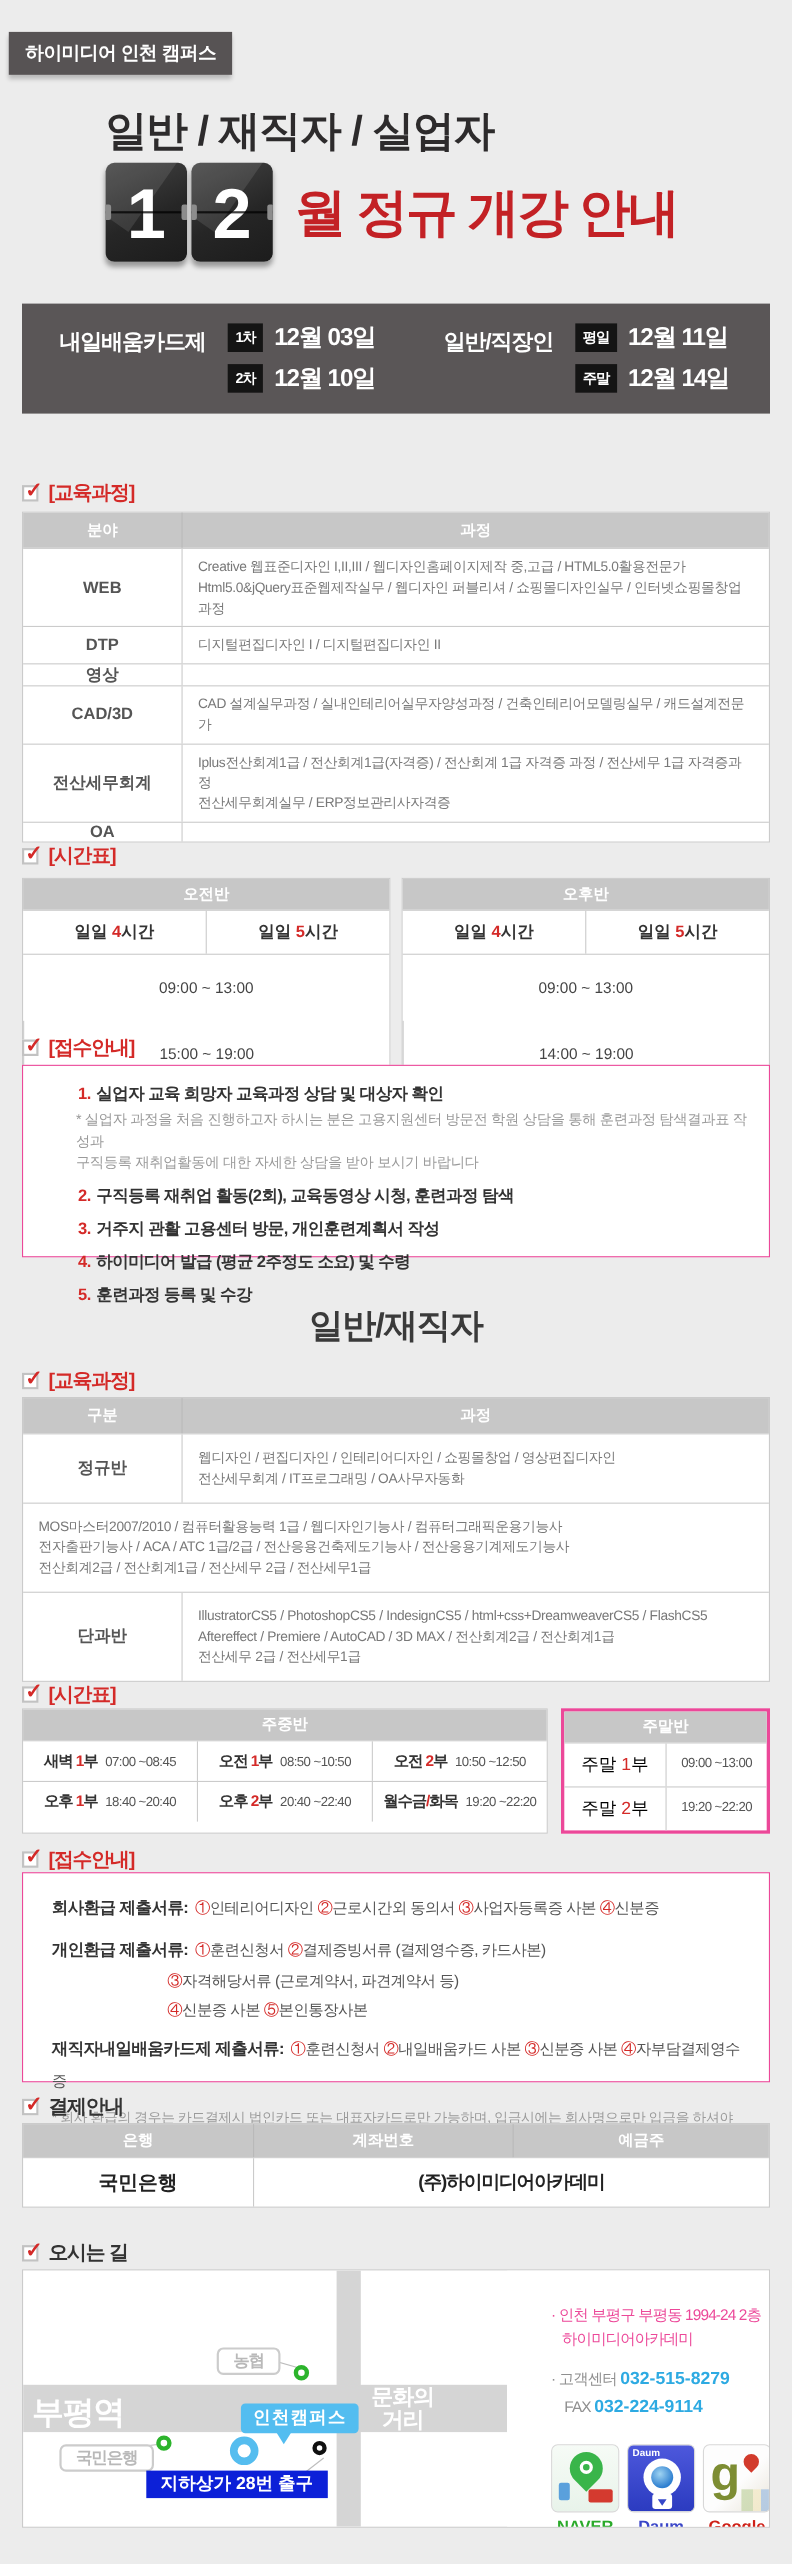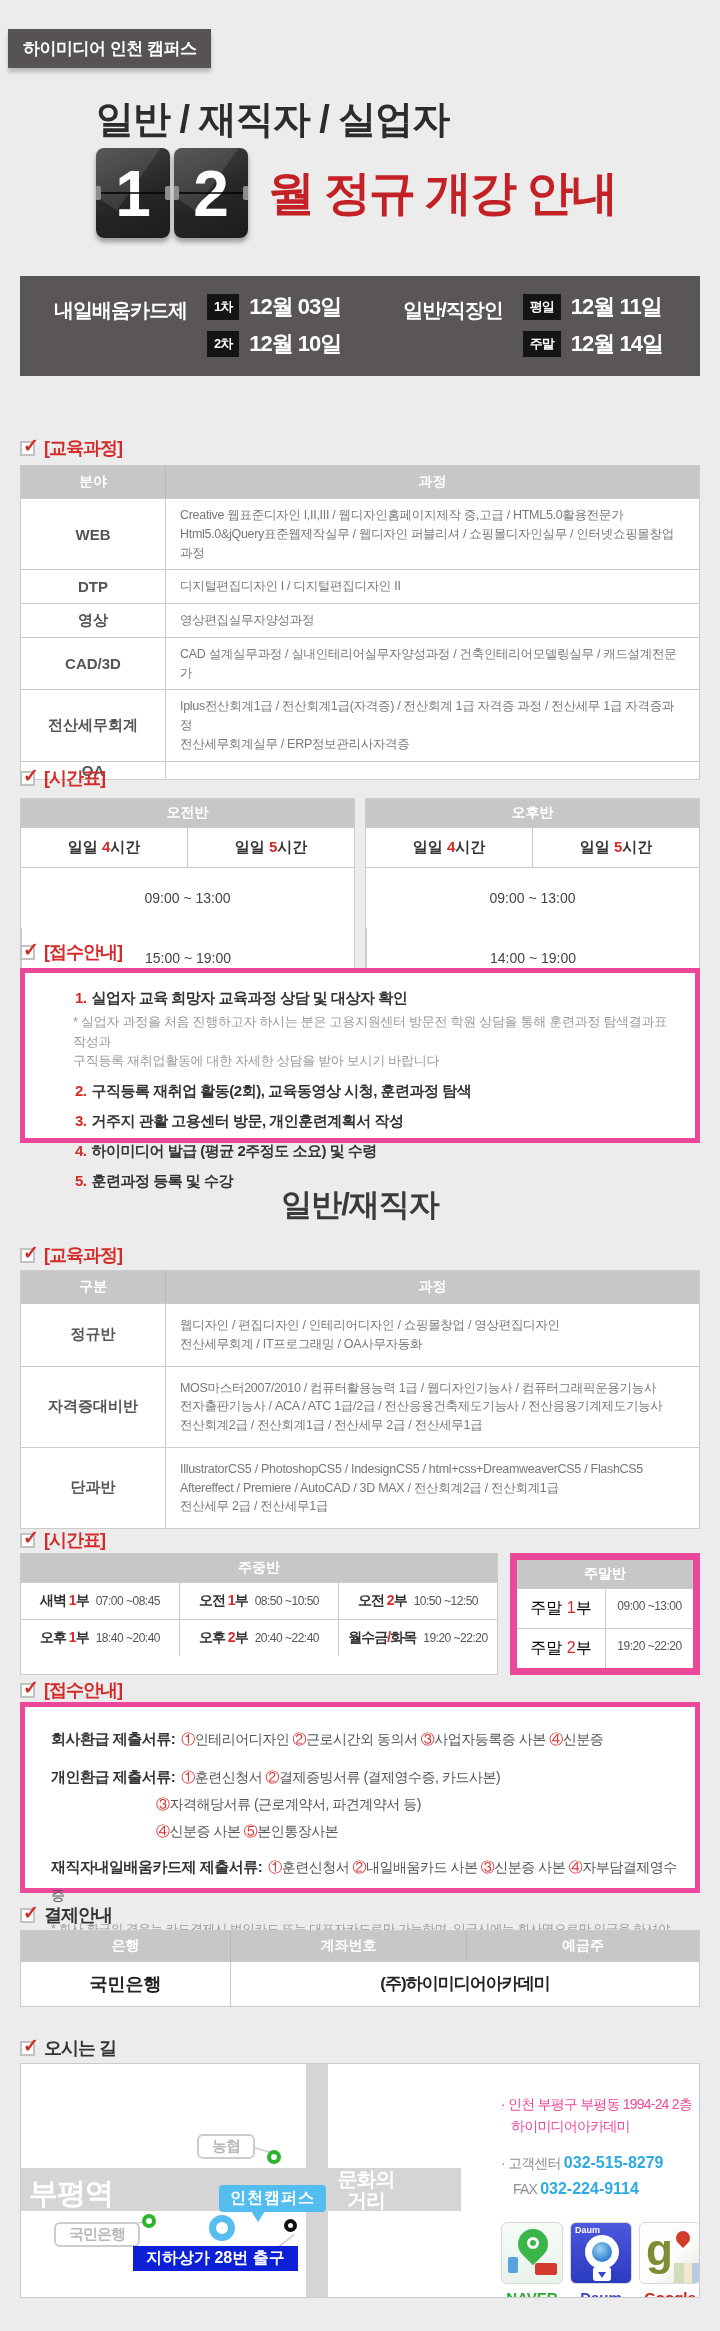--- a/index.html
+++ b/index.html
@@ -266,7 +266,6 @@
     </div>
     <div class="brow">
       <div class="bc1">영상</div>
-      <div class="bc2">영상편집실무자양성과정</div>
     </div>
     <div class="brow">
       <div class="bc1">CAD/3D</div>

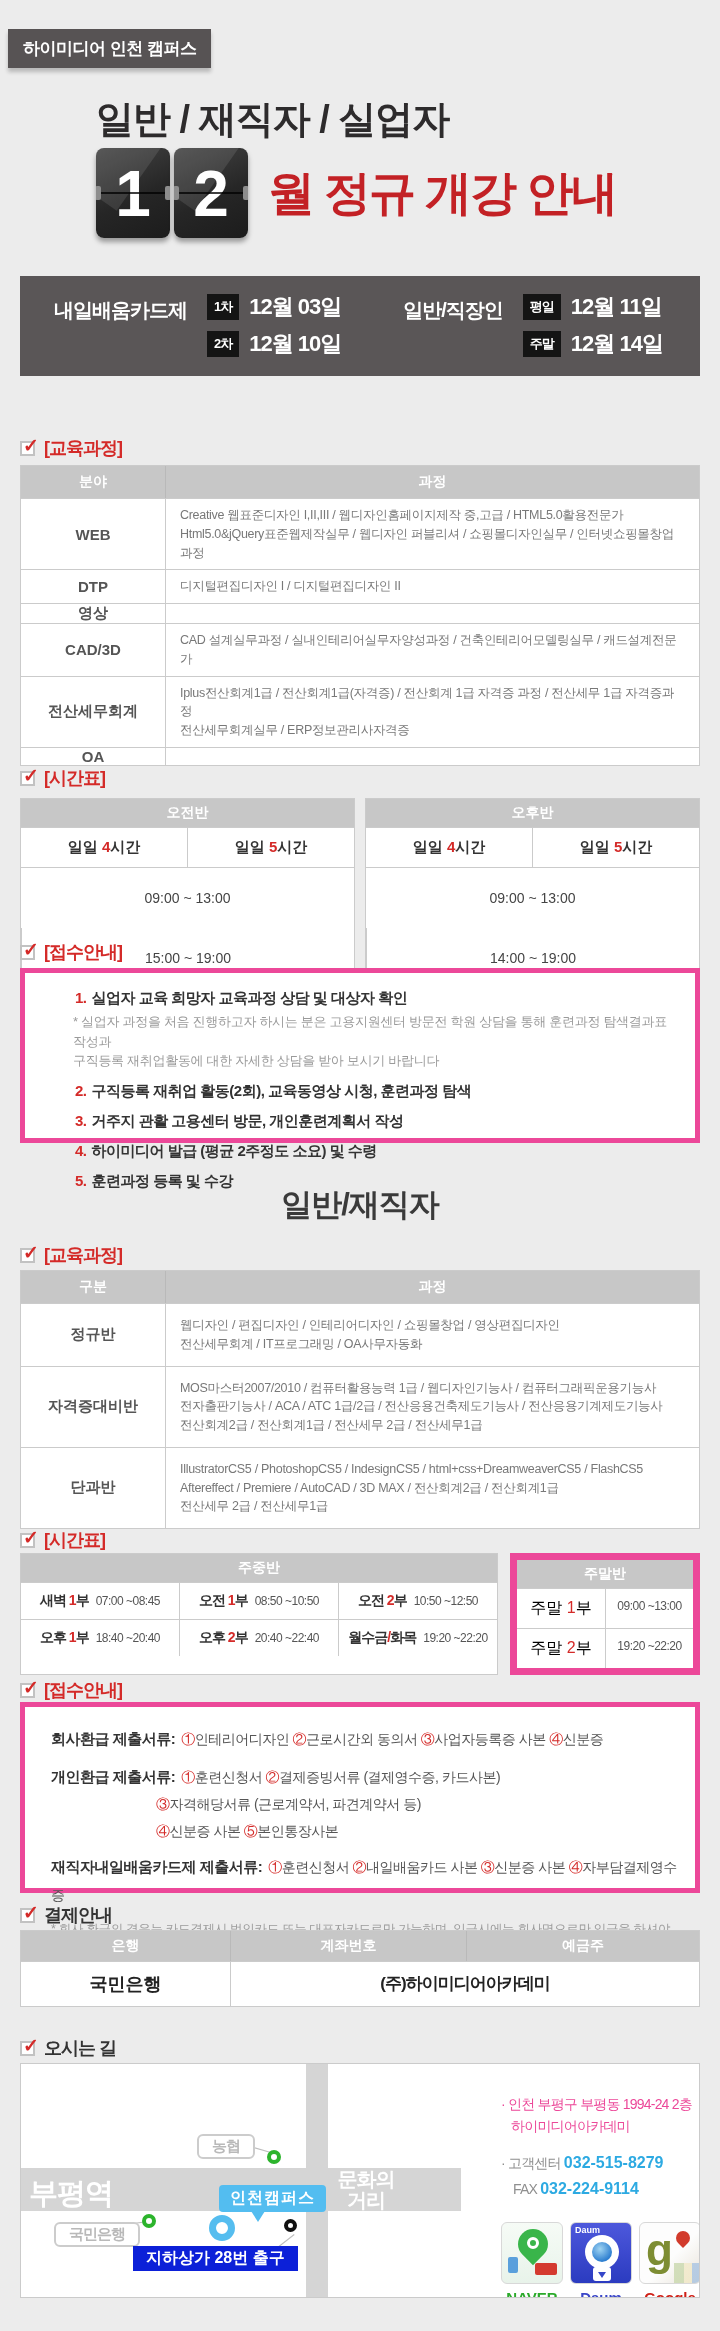--- a/index.html
+++ b/index.html
@@ -79,7 +79,7 @@
   .rednum { color:#d42a28; }
 
   
-  .box { position:absolute; left:20px; width:680px; background:#fff; border:5px solid #ec4899; }
+  .box { position:absolute; left:20px; width:680px; background:#fff; border:1px solid #ec4899; }
   .box-a { top:968px; height:175px; padding:16px 20px 0 50px; }
   .step { font-size:15px; font-weight:bold; color:#333; letter-spacing:-0.5px; margin-bottom:11px; }
   .step .sno { color:#d42a28; margin-right:5px; }

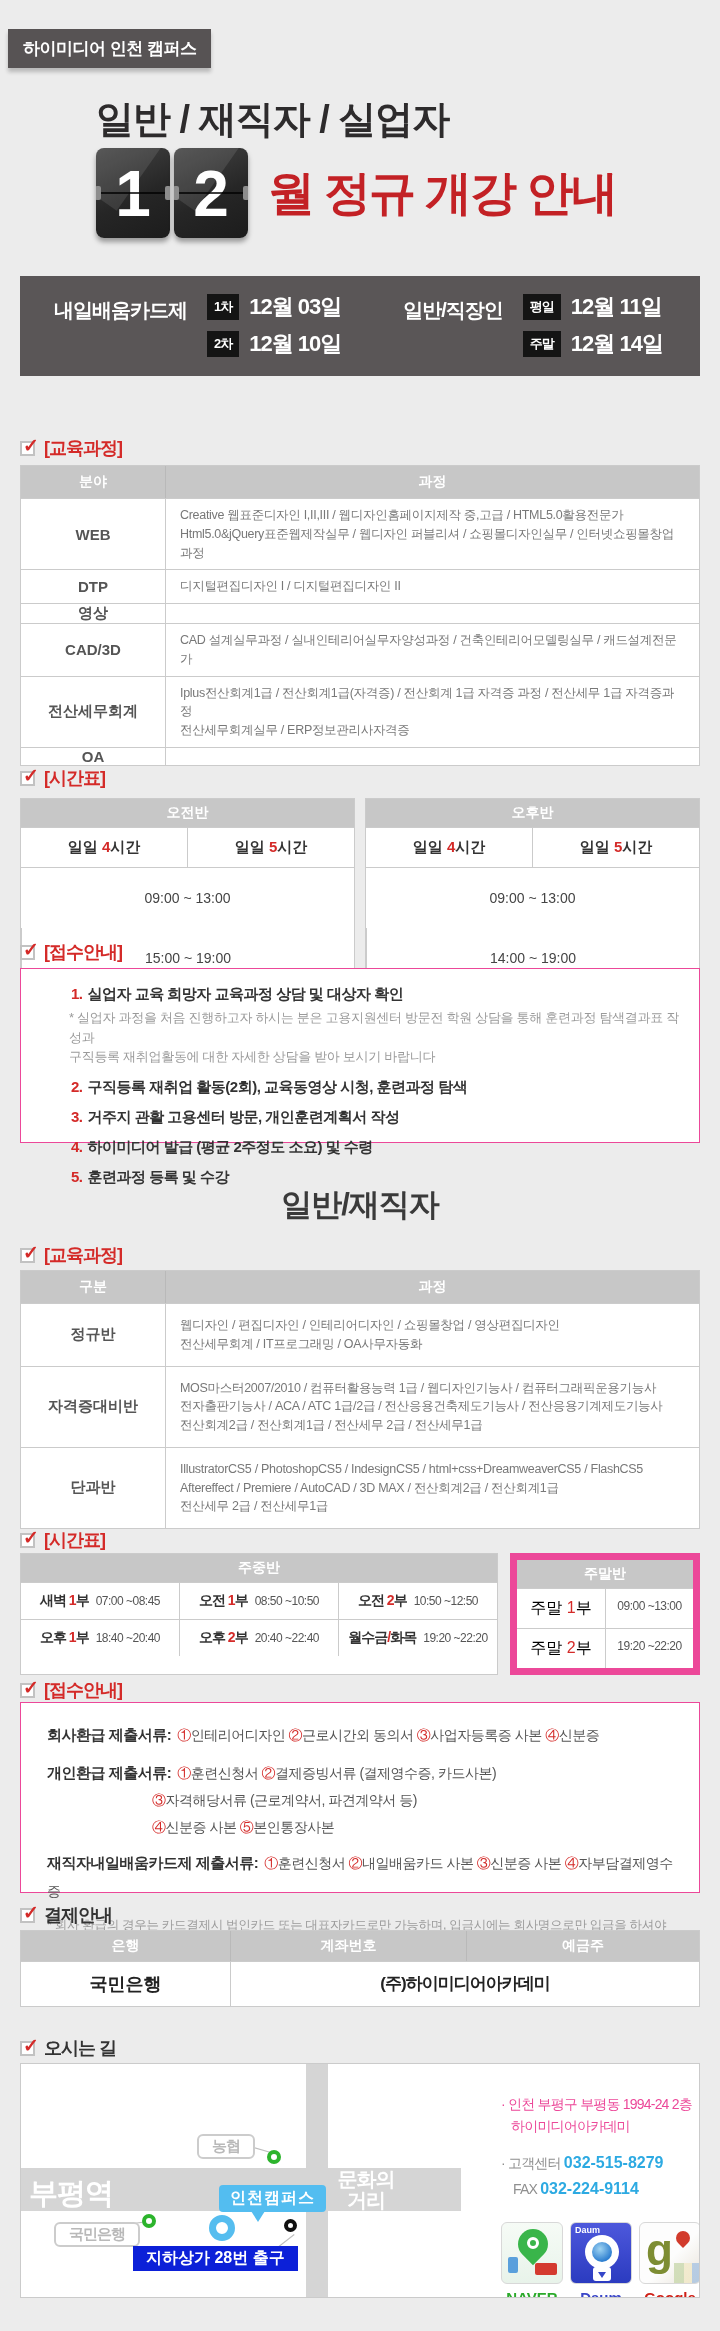--- a/index.html
+++ b/index.html
@@ -352,7 +352,6 @@
 전산세무회계 / IT프로그래밍 / OA사무자동화</div>
     </div>
     <div class="brow">
-      <div class="bc1">자격증대비반</div>
       <div class="bc2">MOS마스터2007/2010 / 컴퓨터활용능력 1급 / 웹디자인기능사 / 컴퓨터그래픽운용기능사
 전자출판기능사 / ACA / ATC 1급/2급 / 전산응용건축제도기능사 / 전산응용기계제도기능사
 전산회계2급 / 전산회계1급 / 전산세무 2급 / 전산세무1급</div>

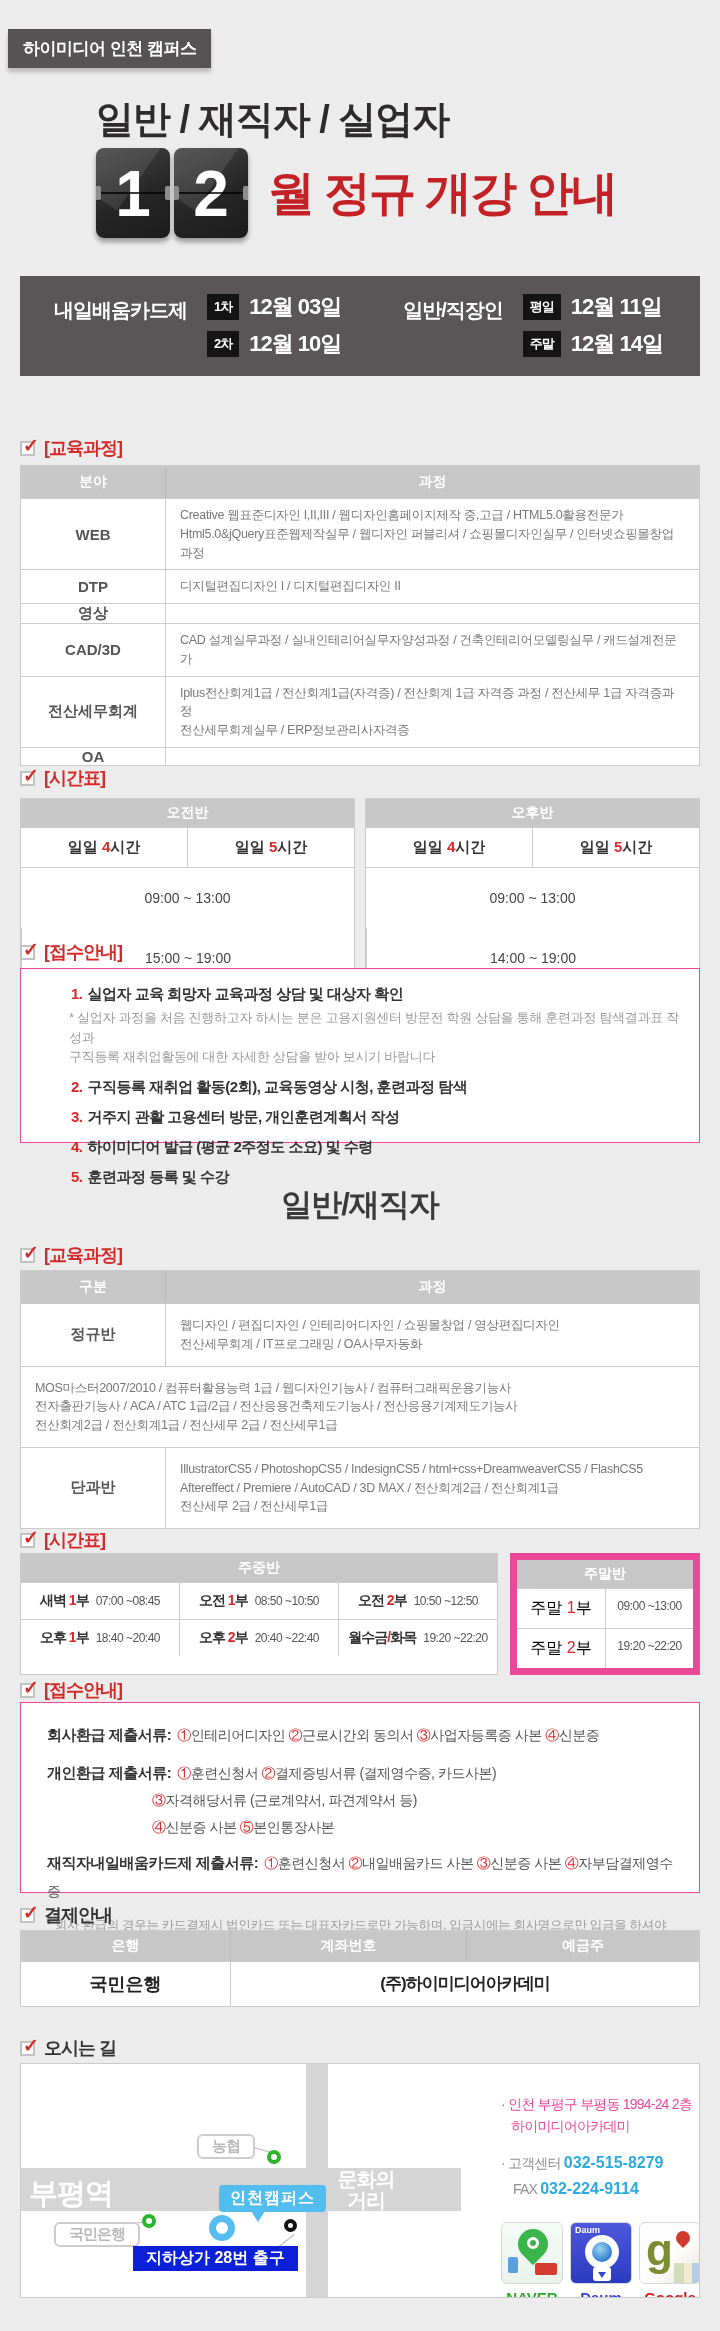--- a/index.html
+++ b/index.html
@@ -89,7 +89,7 @@
   
   .tt-b { position:absolute; left:20px; top:1553px; width:680px; display:flex; }
   .wk-box { width:478px; border:1px solid #cbcbcb; background:#fff; }
-  .we-box { width:190px; border:7px solid #ec4899; background:#fff; margin-left:12px; }
+  .we-box { width:190px; border:3px solid #ec4899; background:#fff; margin-left:12px; }
   .wk-row { display:flex; border-top:1px solid #cbcbcb; }
   .wk-row .cell { flex:1; display:flex; align-items:center; justify-content:center; padding:9px 0; }
   .wk-row .cell + .cell { border-left:1px solid #cbcbcb; }

